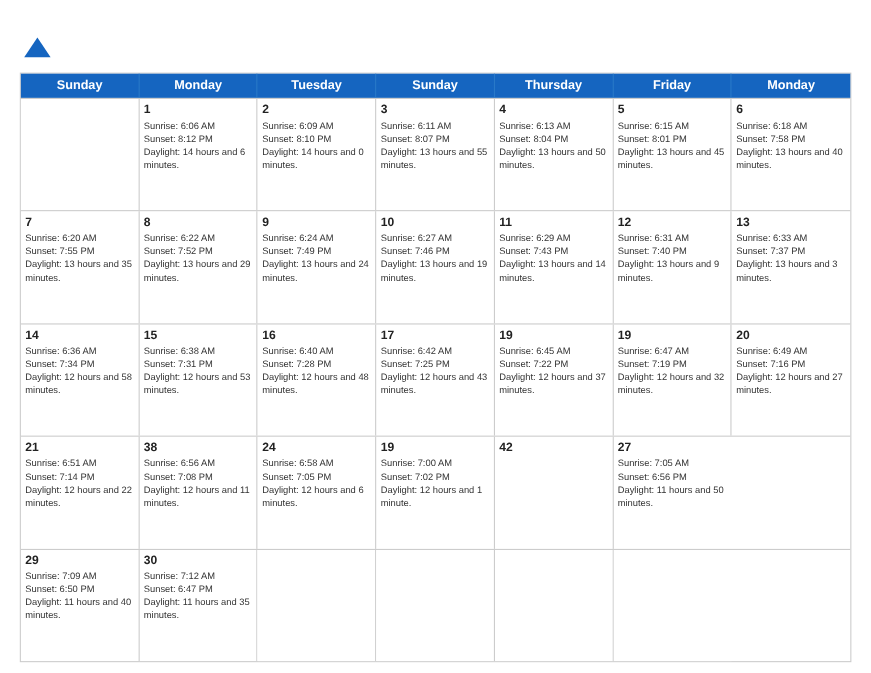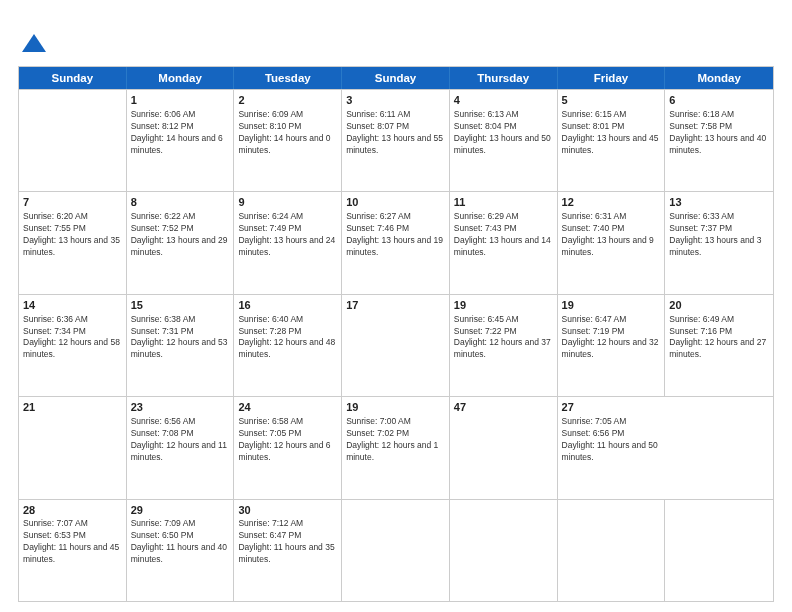--- a/index.html
+++ b/index.html
@@ -213,6 +213,7 @@
           </div>
           <div class="cal-cell">
             <span class="cell-day">17</span>
+            <div class="cell-info">Sunrise: 6:42 AM<br>Sunset: 7:25 PM<br>Daylight: 12 hours and 43 minutes.</div>
           </div>
           <div class="cal-cell">
             <span class="cell-day">19</span>

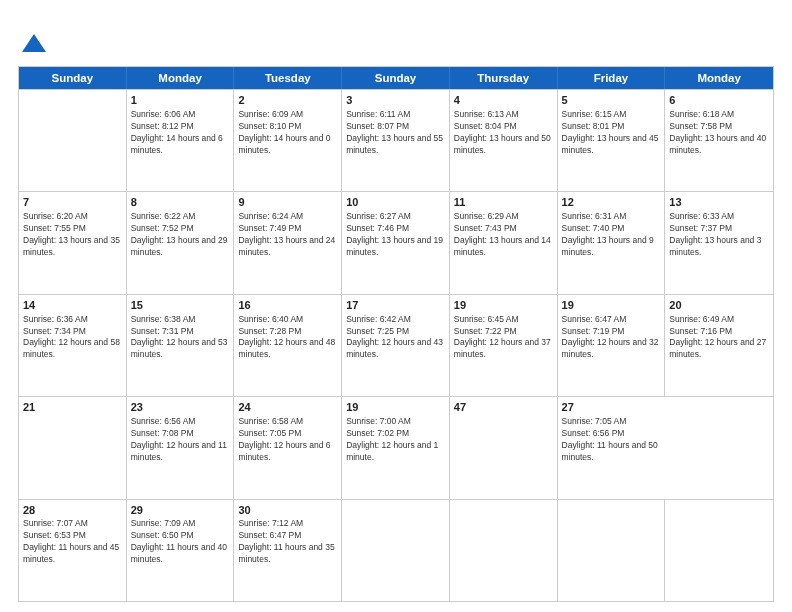--- a/index.html
+++ b/index.html
@@ -233,7 +233,7 @@
             <span class="cell-day">21</span>
           </div>
           <div class="cal-cell">
-            <span class="cell-day">23</span>
+            <span class="cell-day">38</span>
             <div class="cell-info">Sunrise: 6:56 AM<br>Sunset: 7:08 PM<br>Daylight: 12 hours and 11 minutes.</div>
           </div>
           <div class="cal-cell">

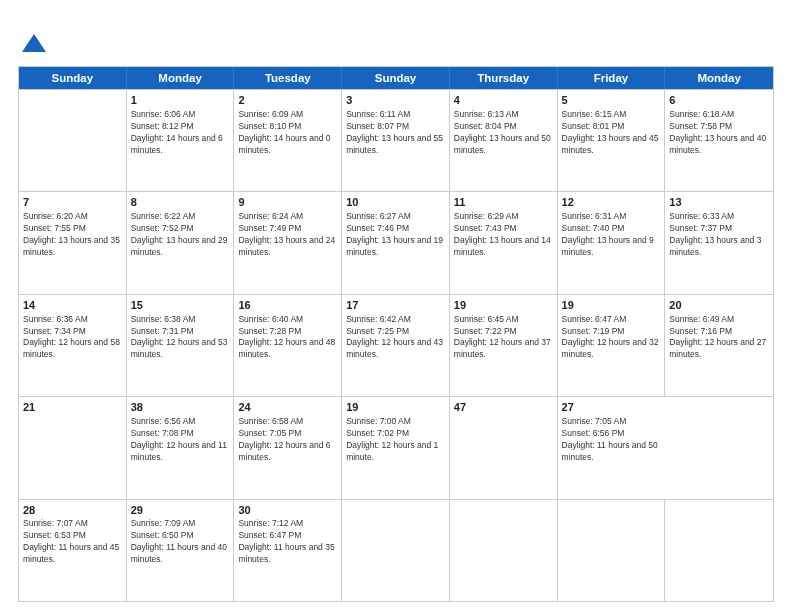--- a/index.html
+++ b/index.html
@@ -245,7 +245,7 @@
             <div class="cell-info">Sunrise: 7:00 AM<br>Sunset: 7:02 PM<br>Daylight: 12 hours and 1 minute.</div>
           </div>
           <div class="cal-cell">
-            <span class="cell-day">47</span>
+            <span class="cell-day">42</span>
           </div>
           <div class="cal-cell">
             <span class="cell-day">27</span>

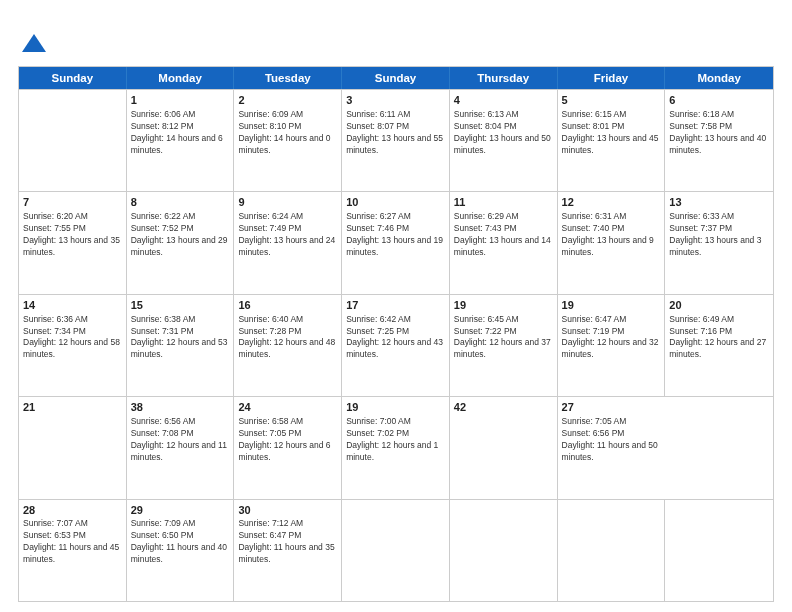--- a/index.html
+++ b/index.html
@@ -231,6 +231,7 @@
         <div class="cal-row">
           <div class="cal-cell">
             <span class="cell-day">21</span>
+            <div class="cell-info">Sunrise: 6:51 AM<br>Sunset: 7:14 PM<br>Daylight: 12 hours and 22 minutes.</div>
           </div>
           <div class="cal-cell">
             <span class="cell-day">38</span>

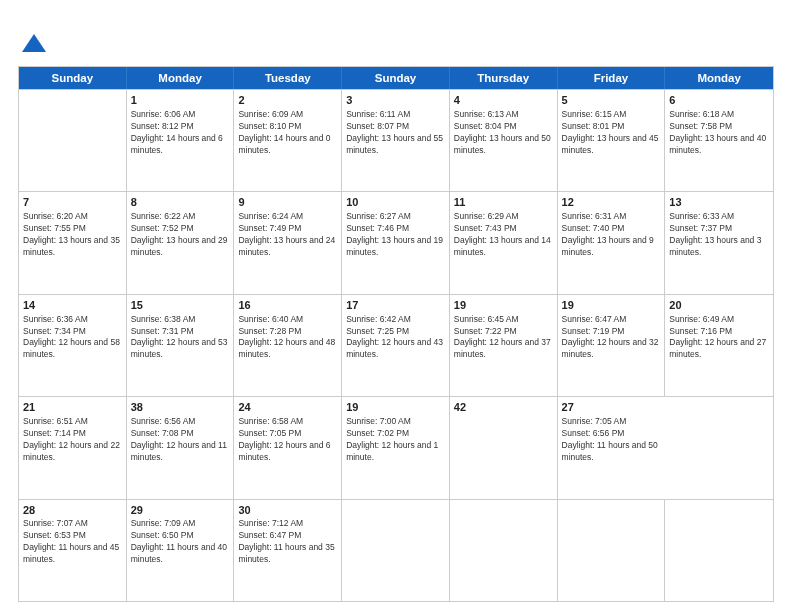--- a/index.html
+++ b/index.html
@@ -255,10 +255,6 @@
         </div>
         <div class="cal-row">
           <div class="cal-cell">
-            <span class="cell-day">28</span>
-            <div class="cell-info">Sunrise: 7:07 AM<br>Sunset: 6:53 PM<br>Daylight: 11 hours and 45 minutes.</div>
-          </div>
-          <div class="cal-cell">
             <span class="cell-day">29</span>
             <div class="cell-info">Sunrise: 7:09 AM<br>Sunset: 6:50 PM<br>Daylight: 11 hours and 40 minutes.</div>
           </div>

